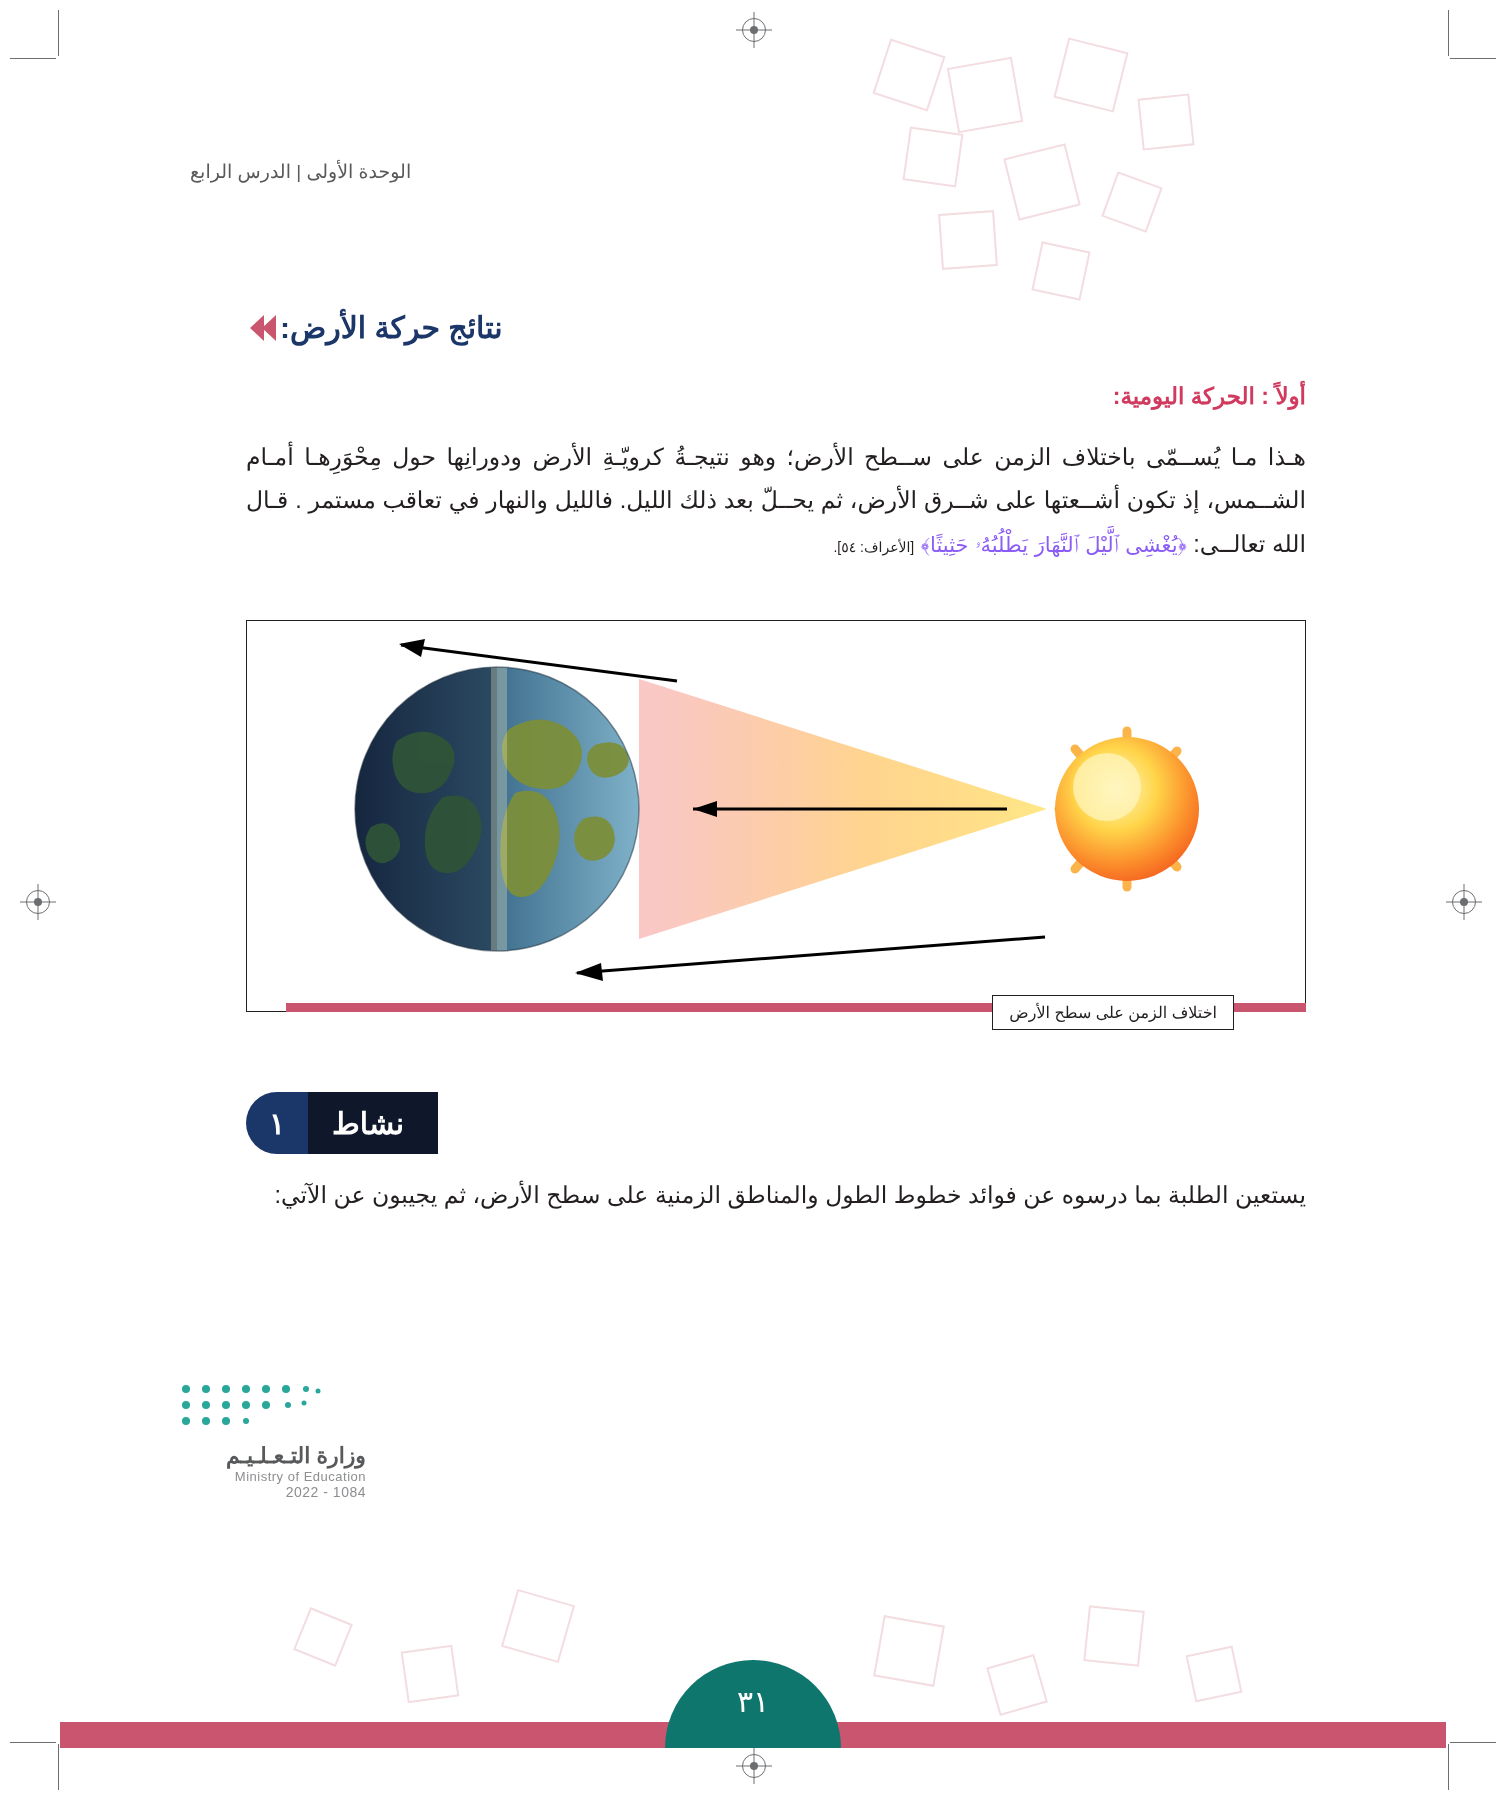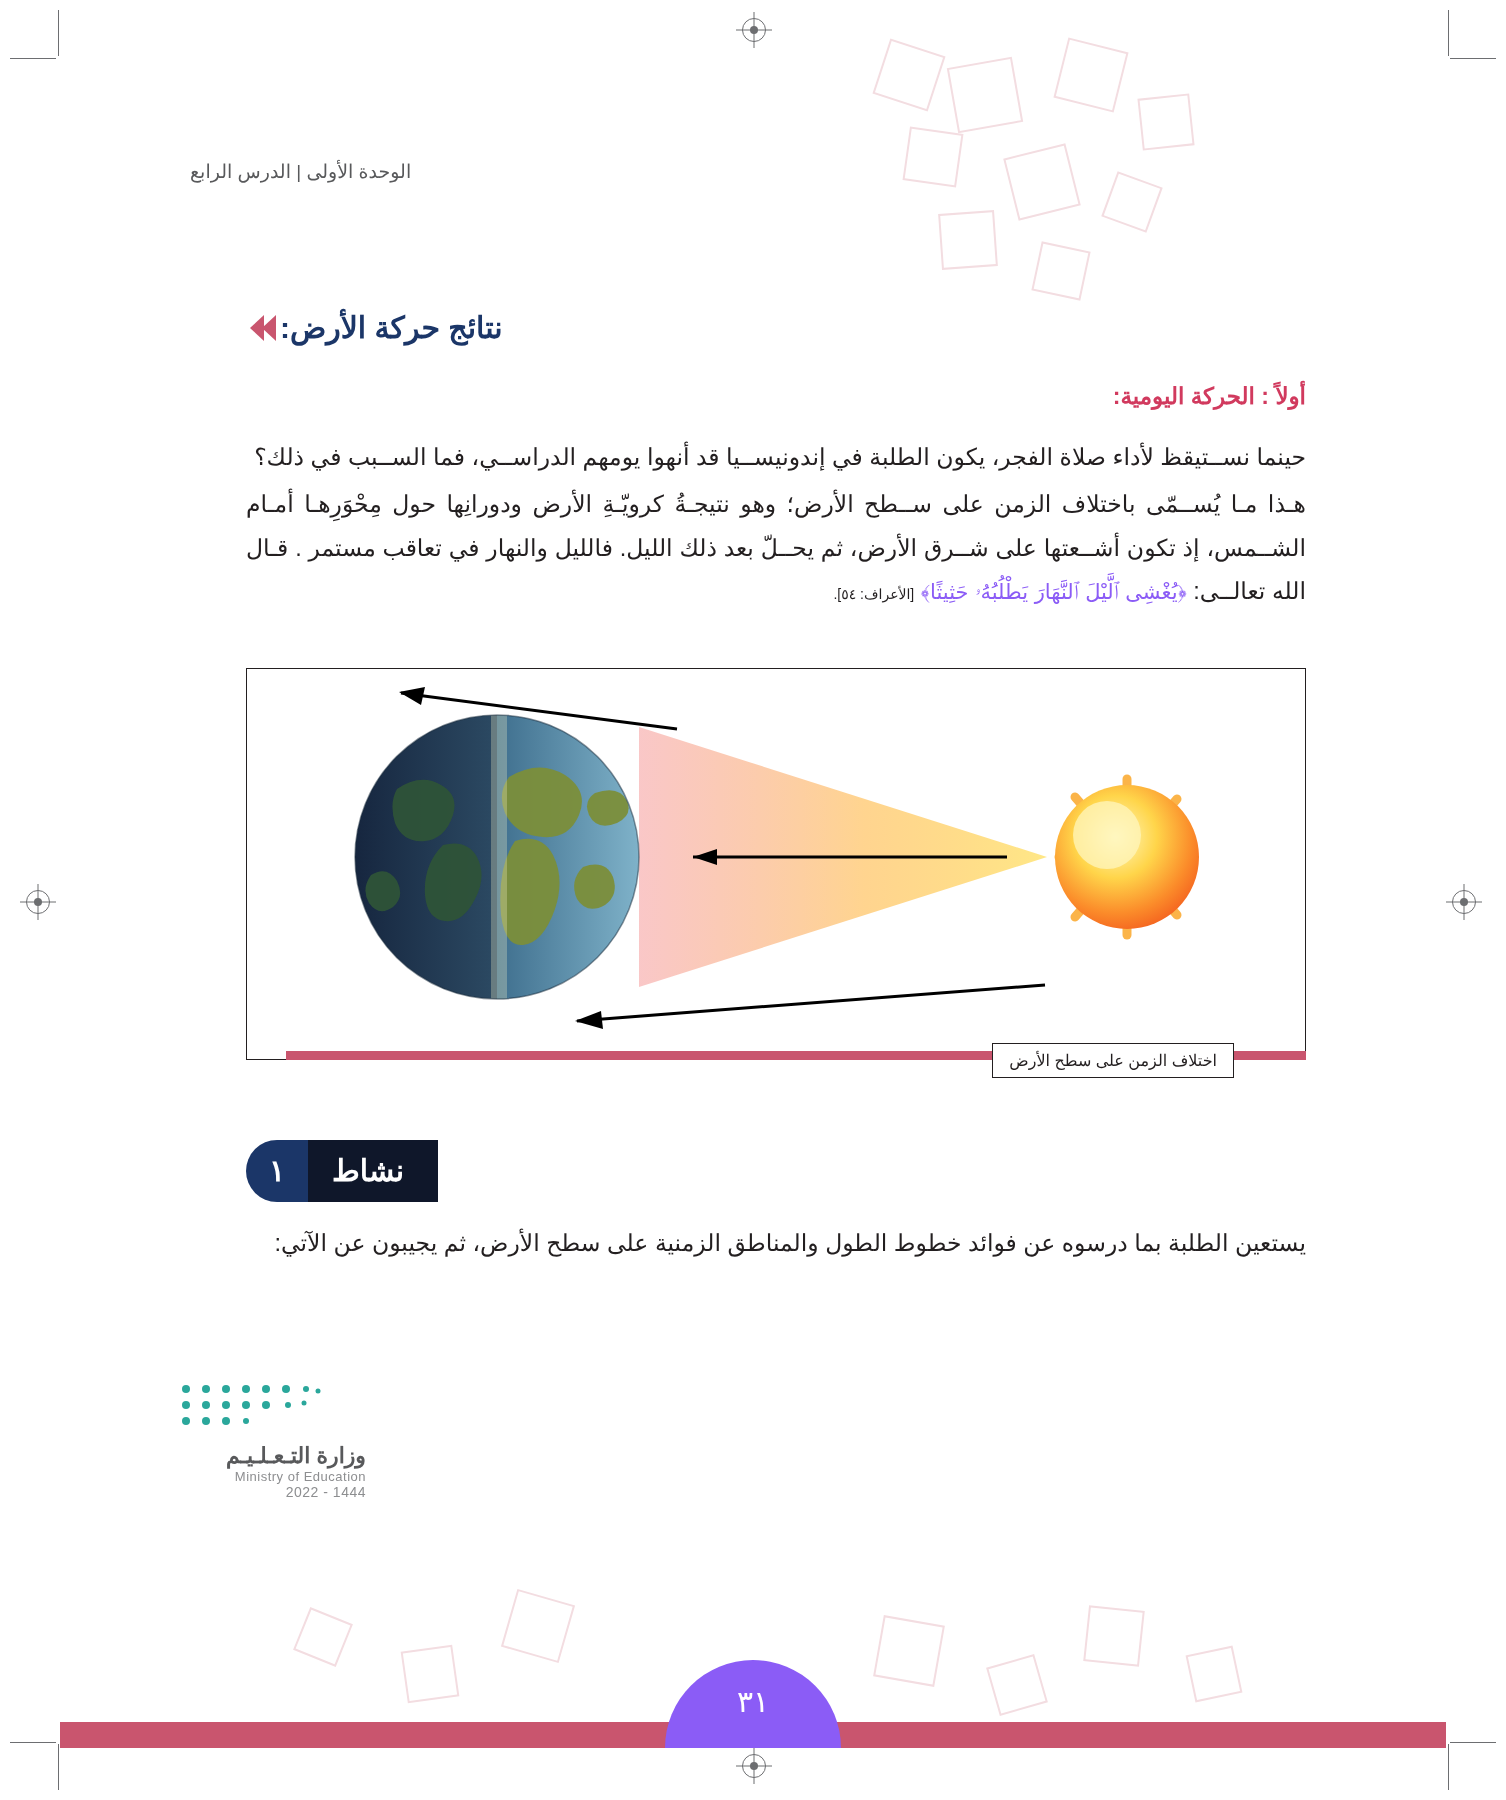--- a/index.html
+++ b/index.html
@@ -384,7 +384,6 @@
 
   <div class="subhead">أولاً : الحركة اليومية:</div>
 
-  <p class="para j">حينما نســتيقظ لأداء صلاة الفجر، يكون الطلبة في إندونيســيا قد أنهوا يومهم الدراســي، فما الســبب في ذلك؟</p>
 
   <p class="para j">
     <span>هـذا مـا يُســمّى باختلاف الزمن على ســطح الأرض؛ وهو نتيجـةُ كرويّـةِ الأرض ودورانِها حول مِحْوَرِهـا أمـام الشــمس، إذ تكون أشــعتها على شــرق الأرض، ثم يحــلّ بعد ذلك الليل. فالليل والنهار في تعاقب مستمر . قـال الله تعالــى:</span>

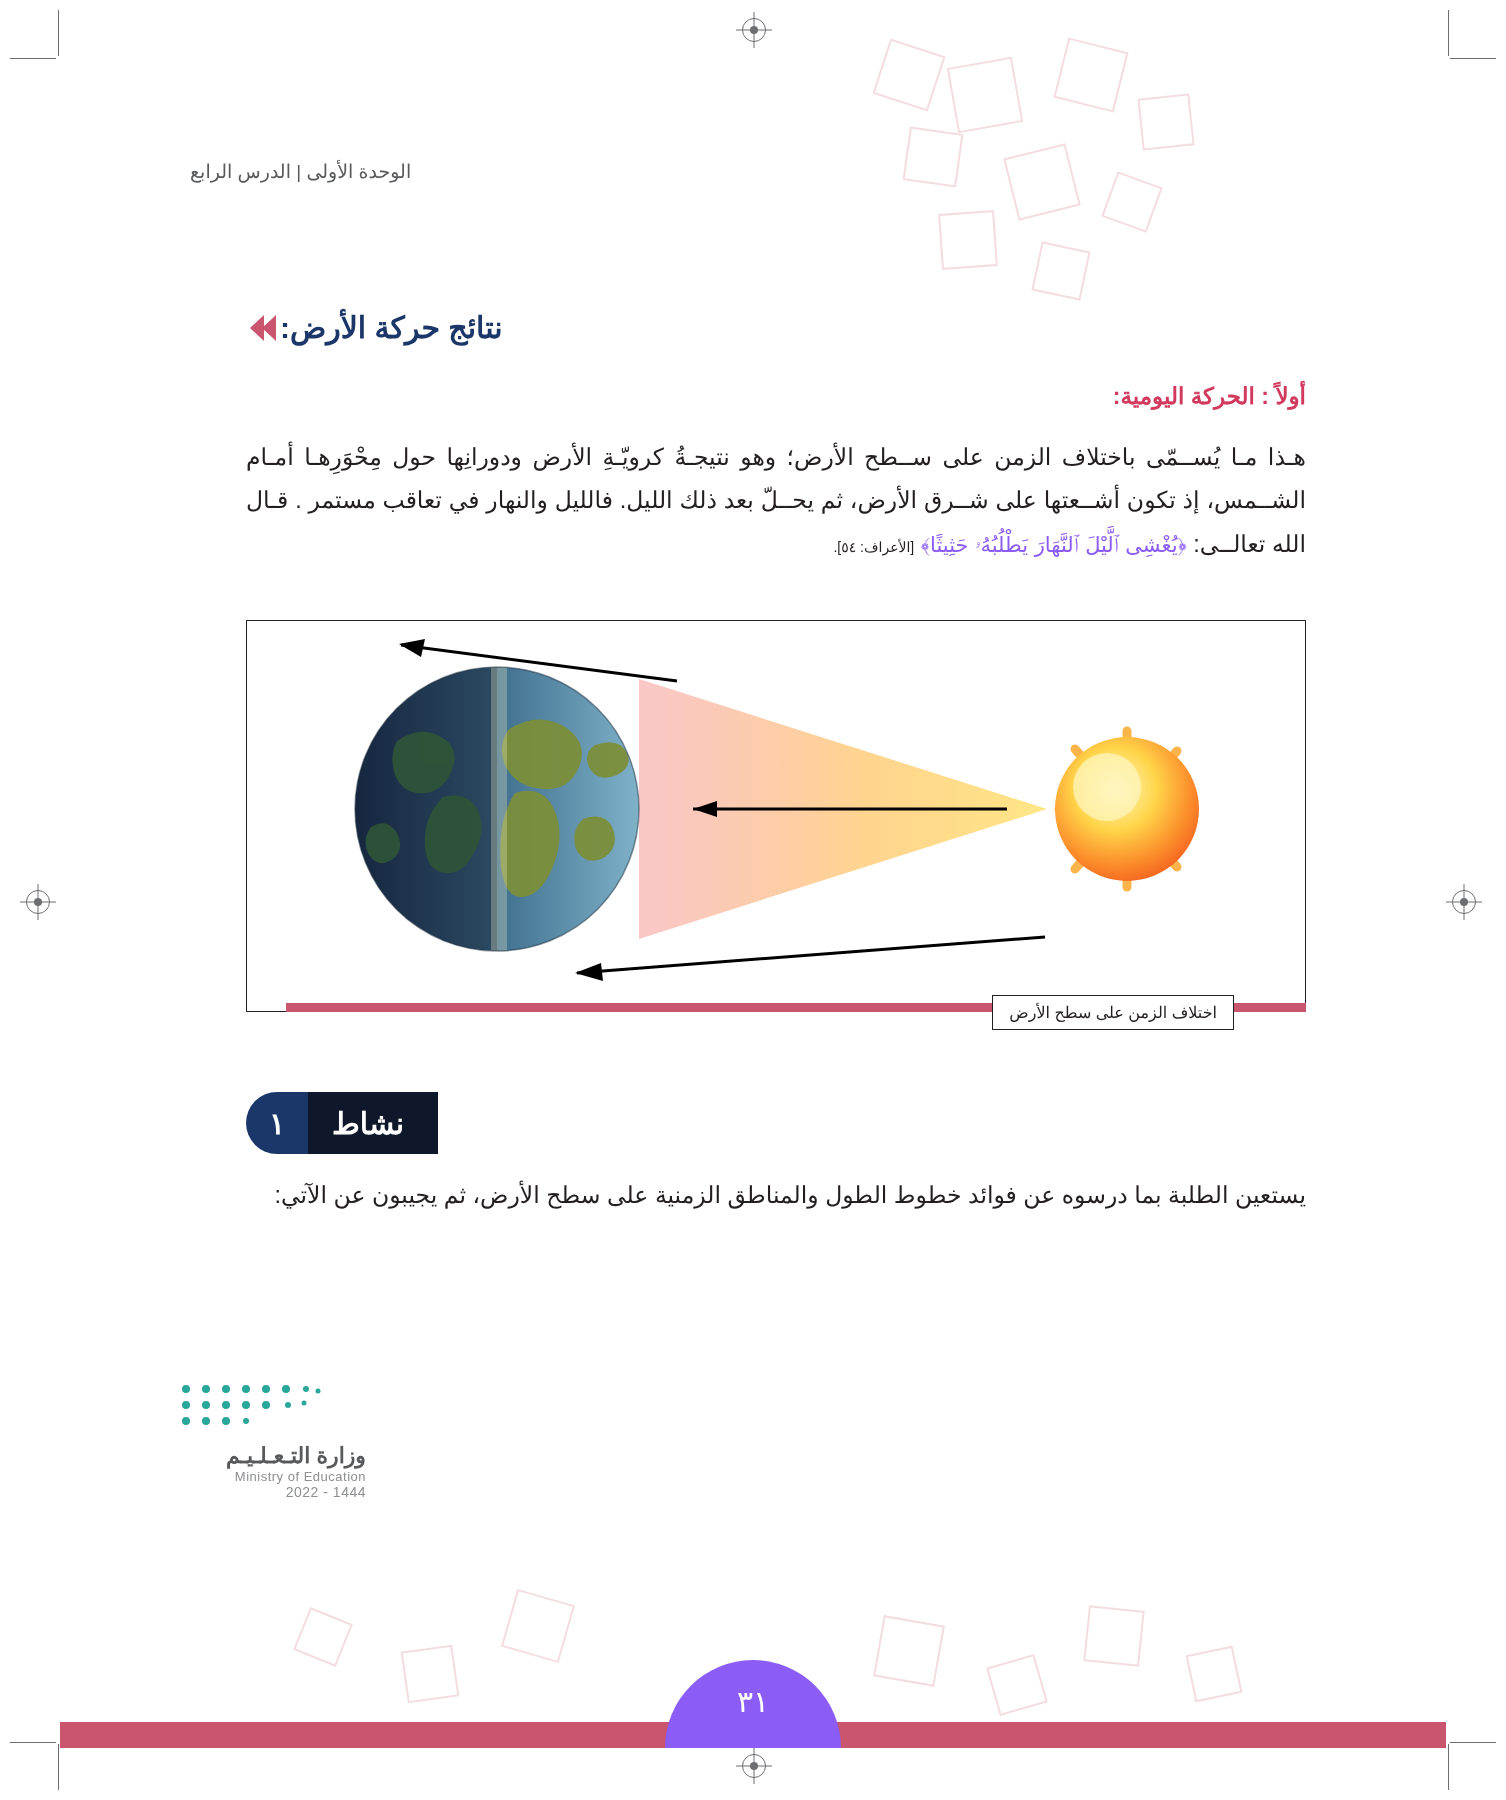--- a/index.html
+++ b/index.html
@@ -518,7 +518,7 @@
   </svg>
   <div class="moe-ar">وزارة التـعـلـيـم</div>
   <div class="moe-en">Ministry of Education</div>
-  <div class="moe-yr">2022 - 1444</div>
+  <div class="moe-yr">2022 - 1084</div>
 </div>
 
 <div class="page-circle">٣١</div>

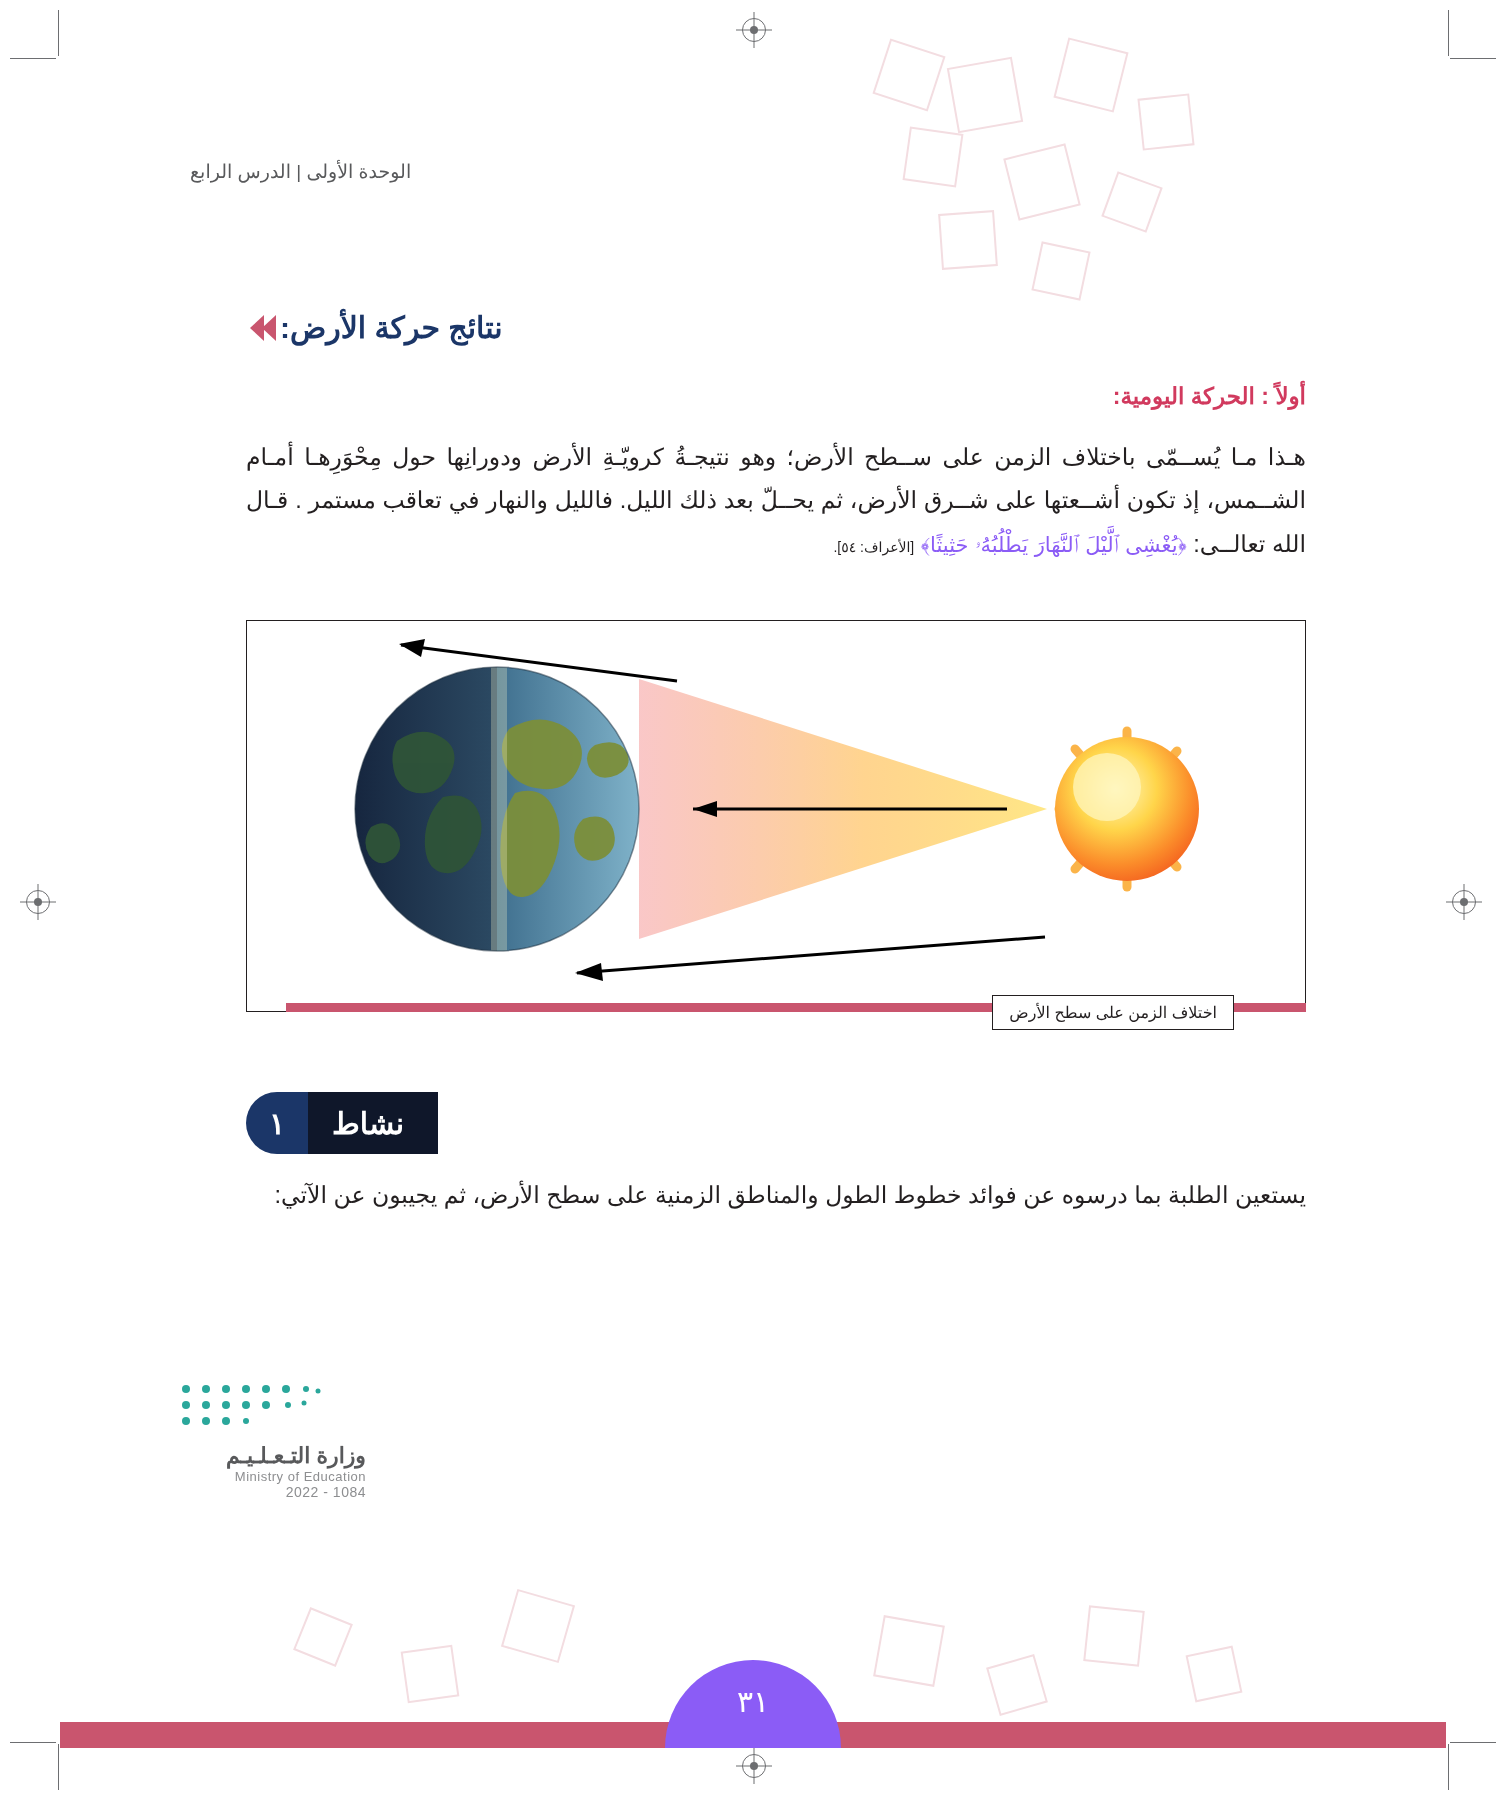--- a/index.html
+++ b/index.html
@@ -310,7 +310,7 @@
     bottom: 52px;
     width: 176px;
     height: 88px;
-    background: #8b5cf6;
+    background: #0f766e;
     border-radius: 96px 96px 0 0;
     color: #fff;
     font-size: 30px;

